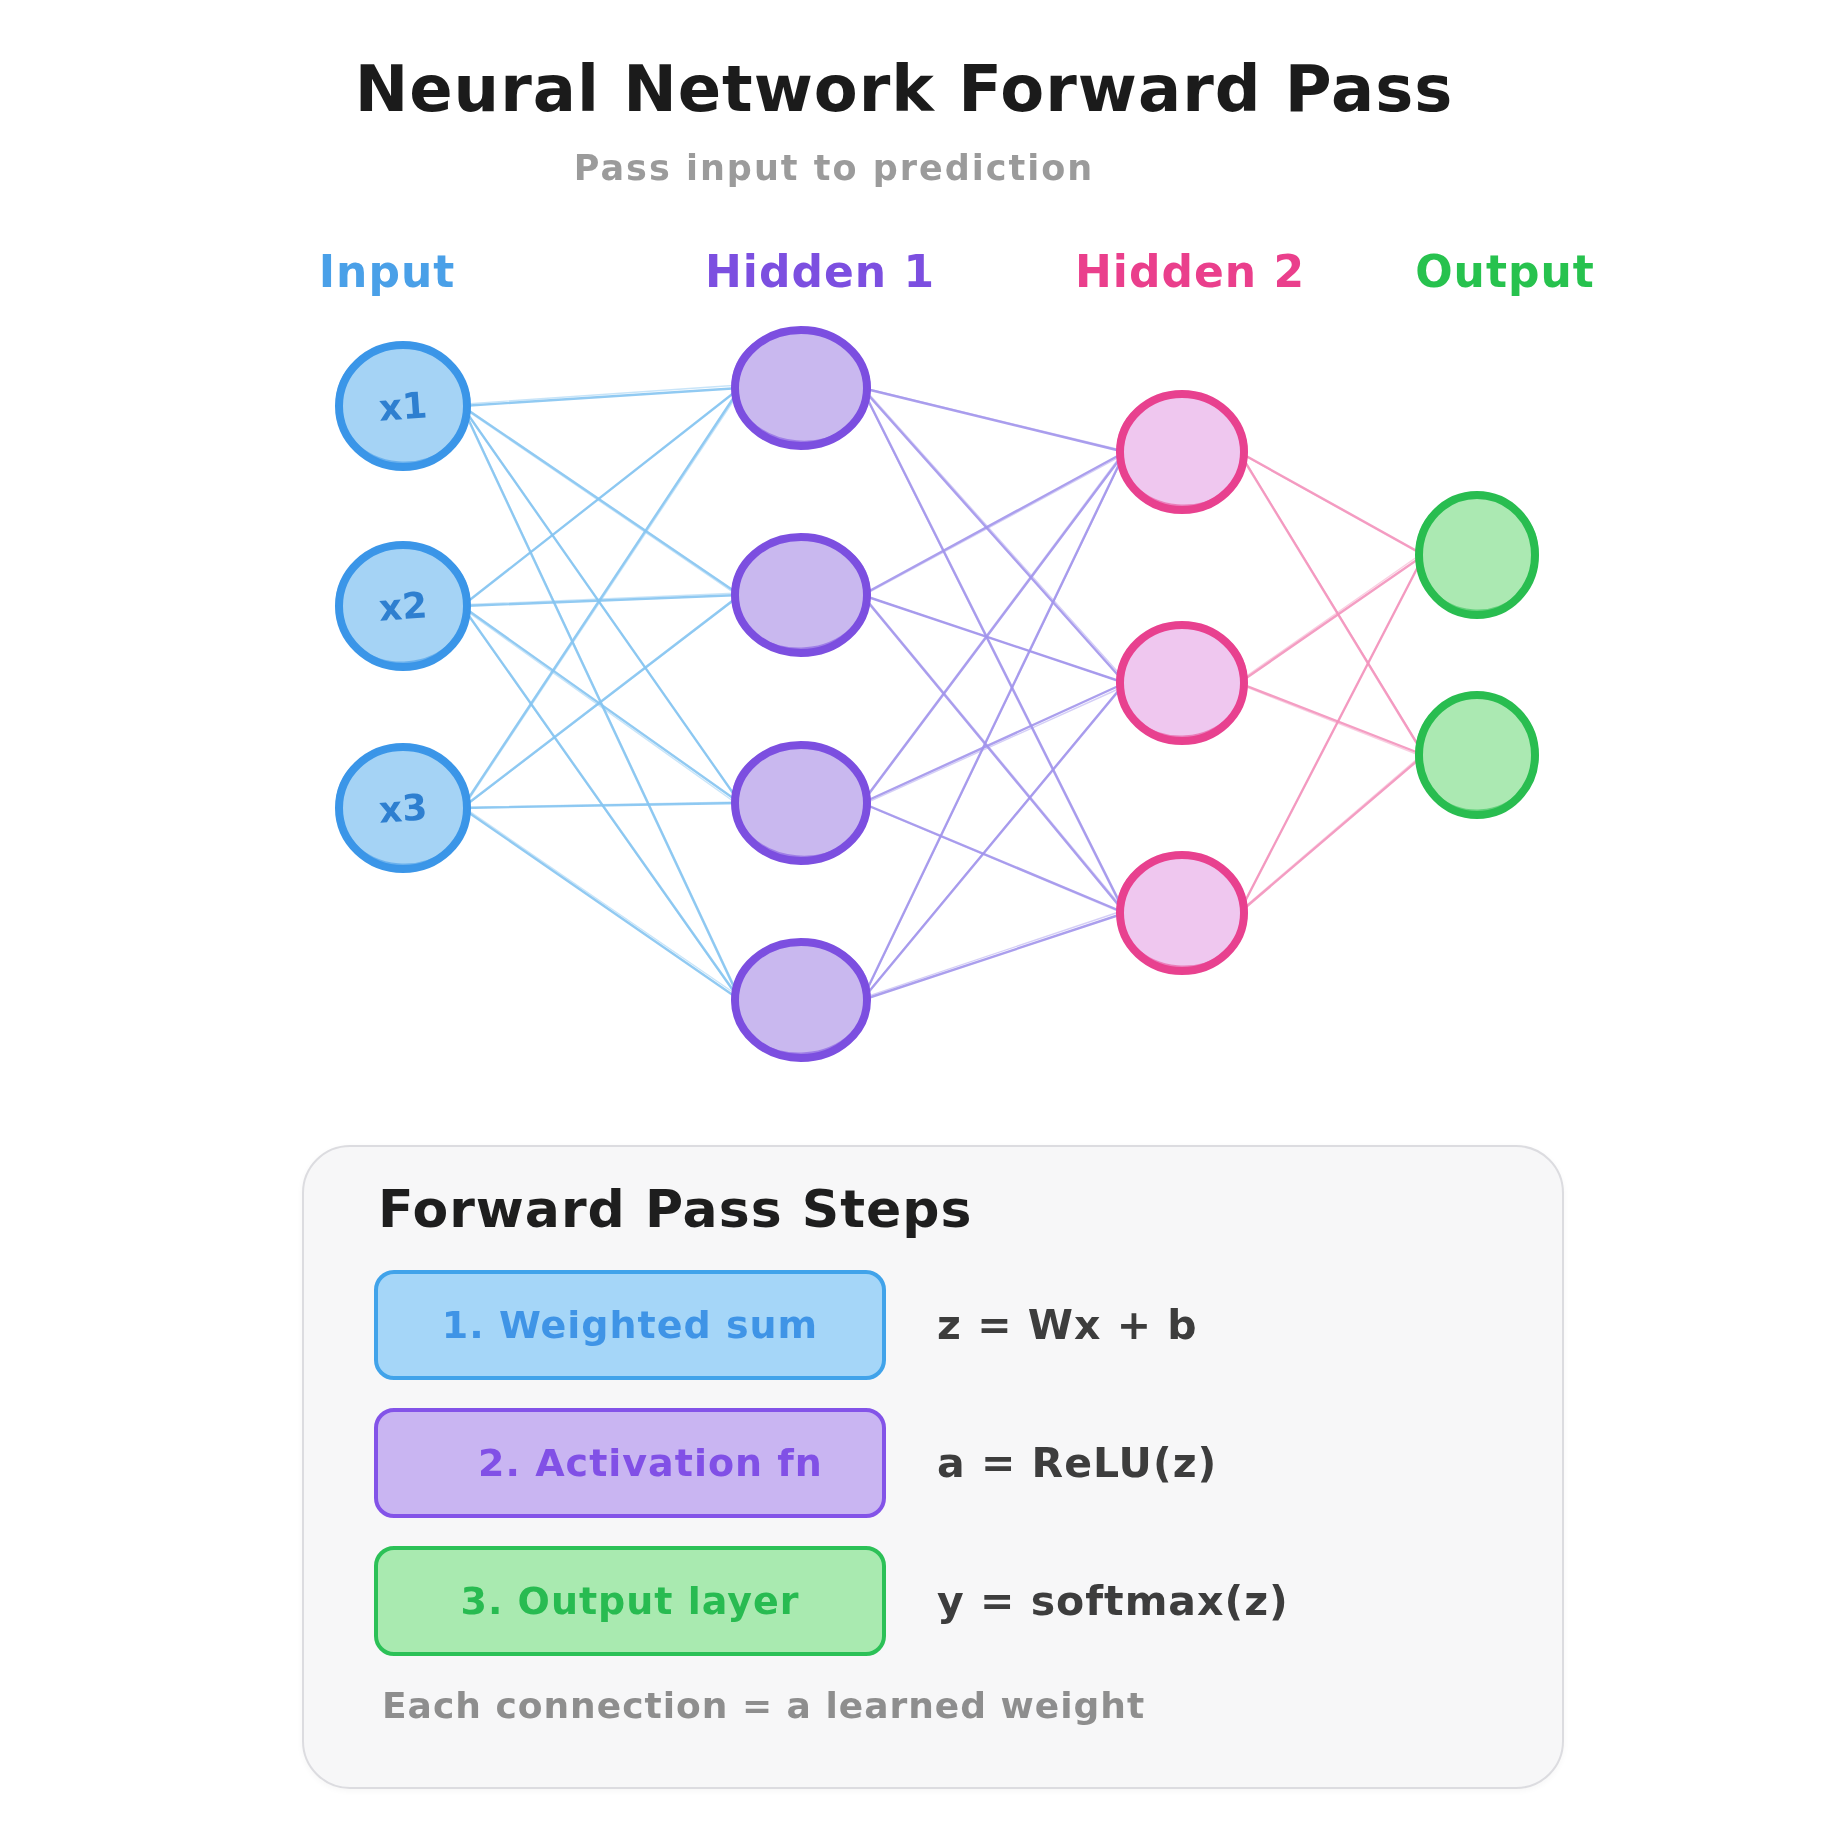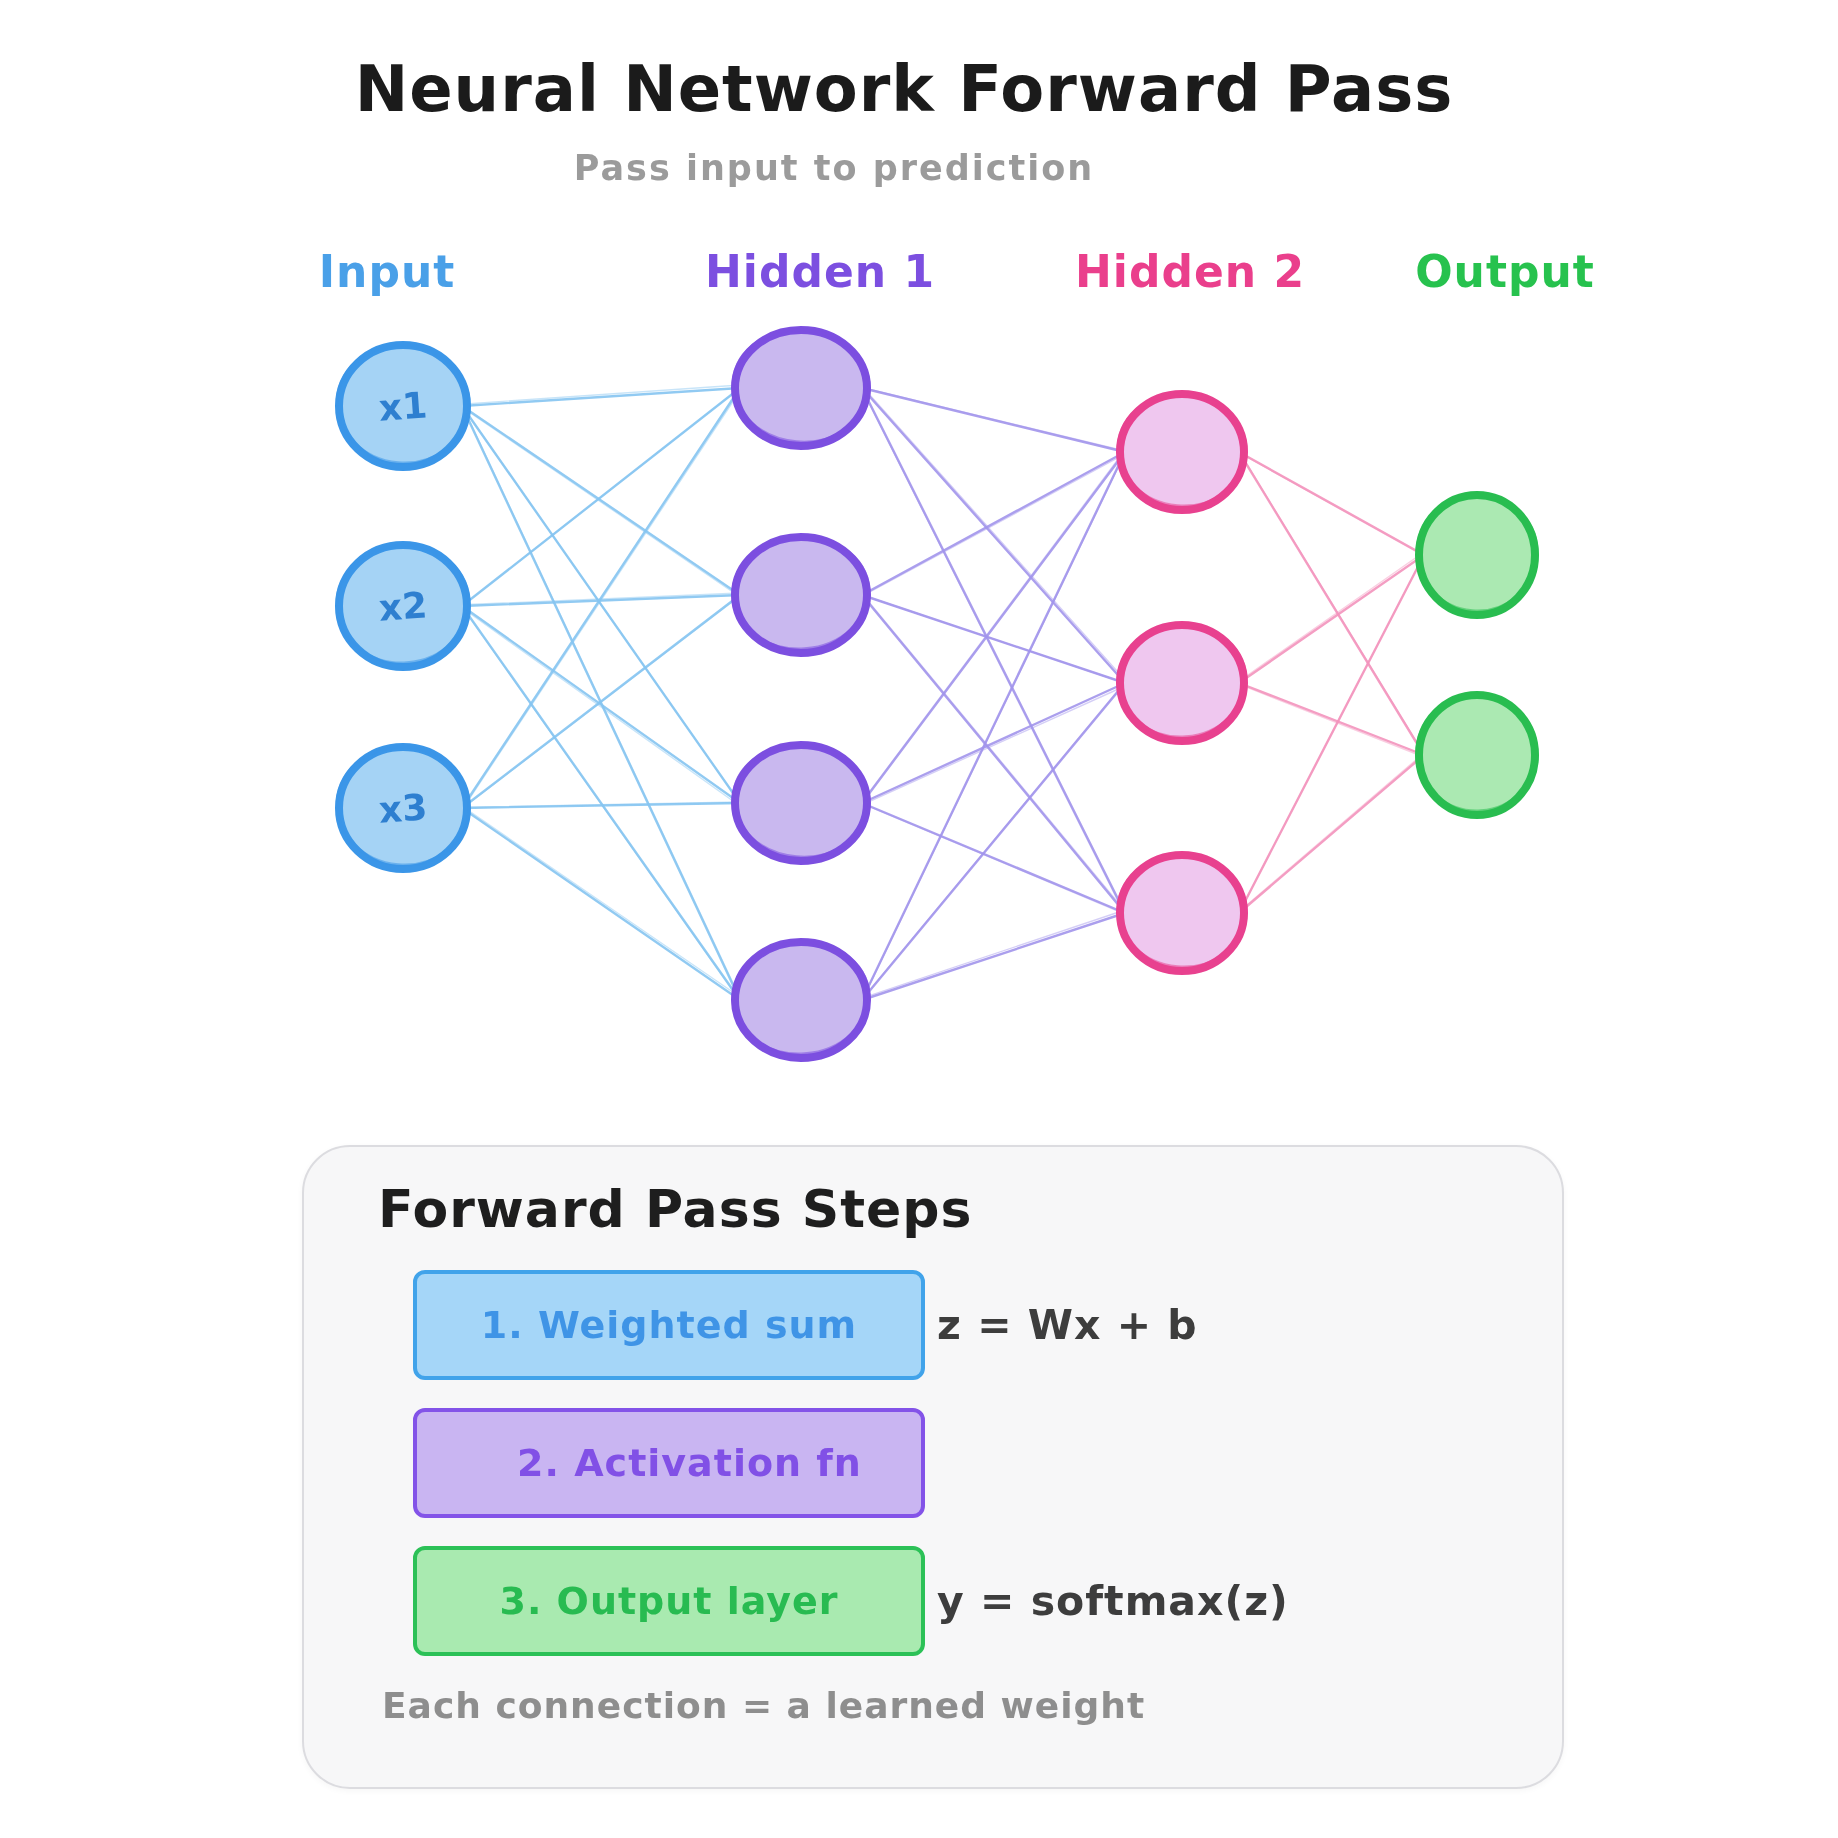--- a/index.html
+++ b/index.html
@@ -41,13 +41,12 @@
   .step-pill{
     position:absolute;left:70px;top:0;
     width:512px;height:110px;
-    border-radius:12px;
+    border-radius:20px;
     border:4px solid;
     box-sizing:border-box;
     display:flex;align-items:center;justify-content:center;
     font-size:38px;font-weight:bold;
     letter-spacing:1px;
-    margin-left:39px;
   }
   .step-formula{
     position:absolute;left:633px;top:0;height:110px;

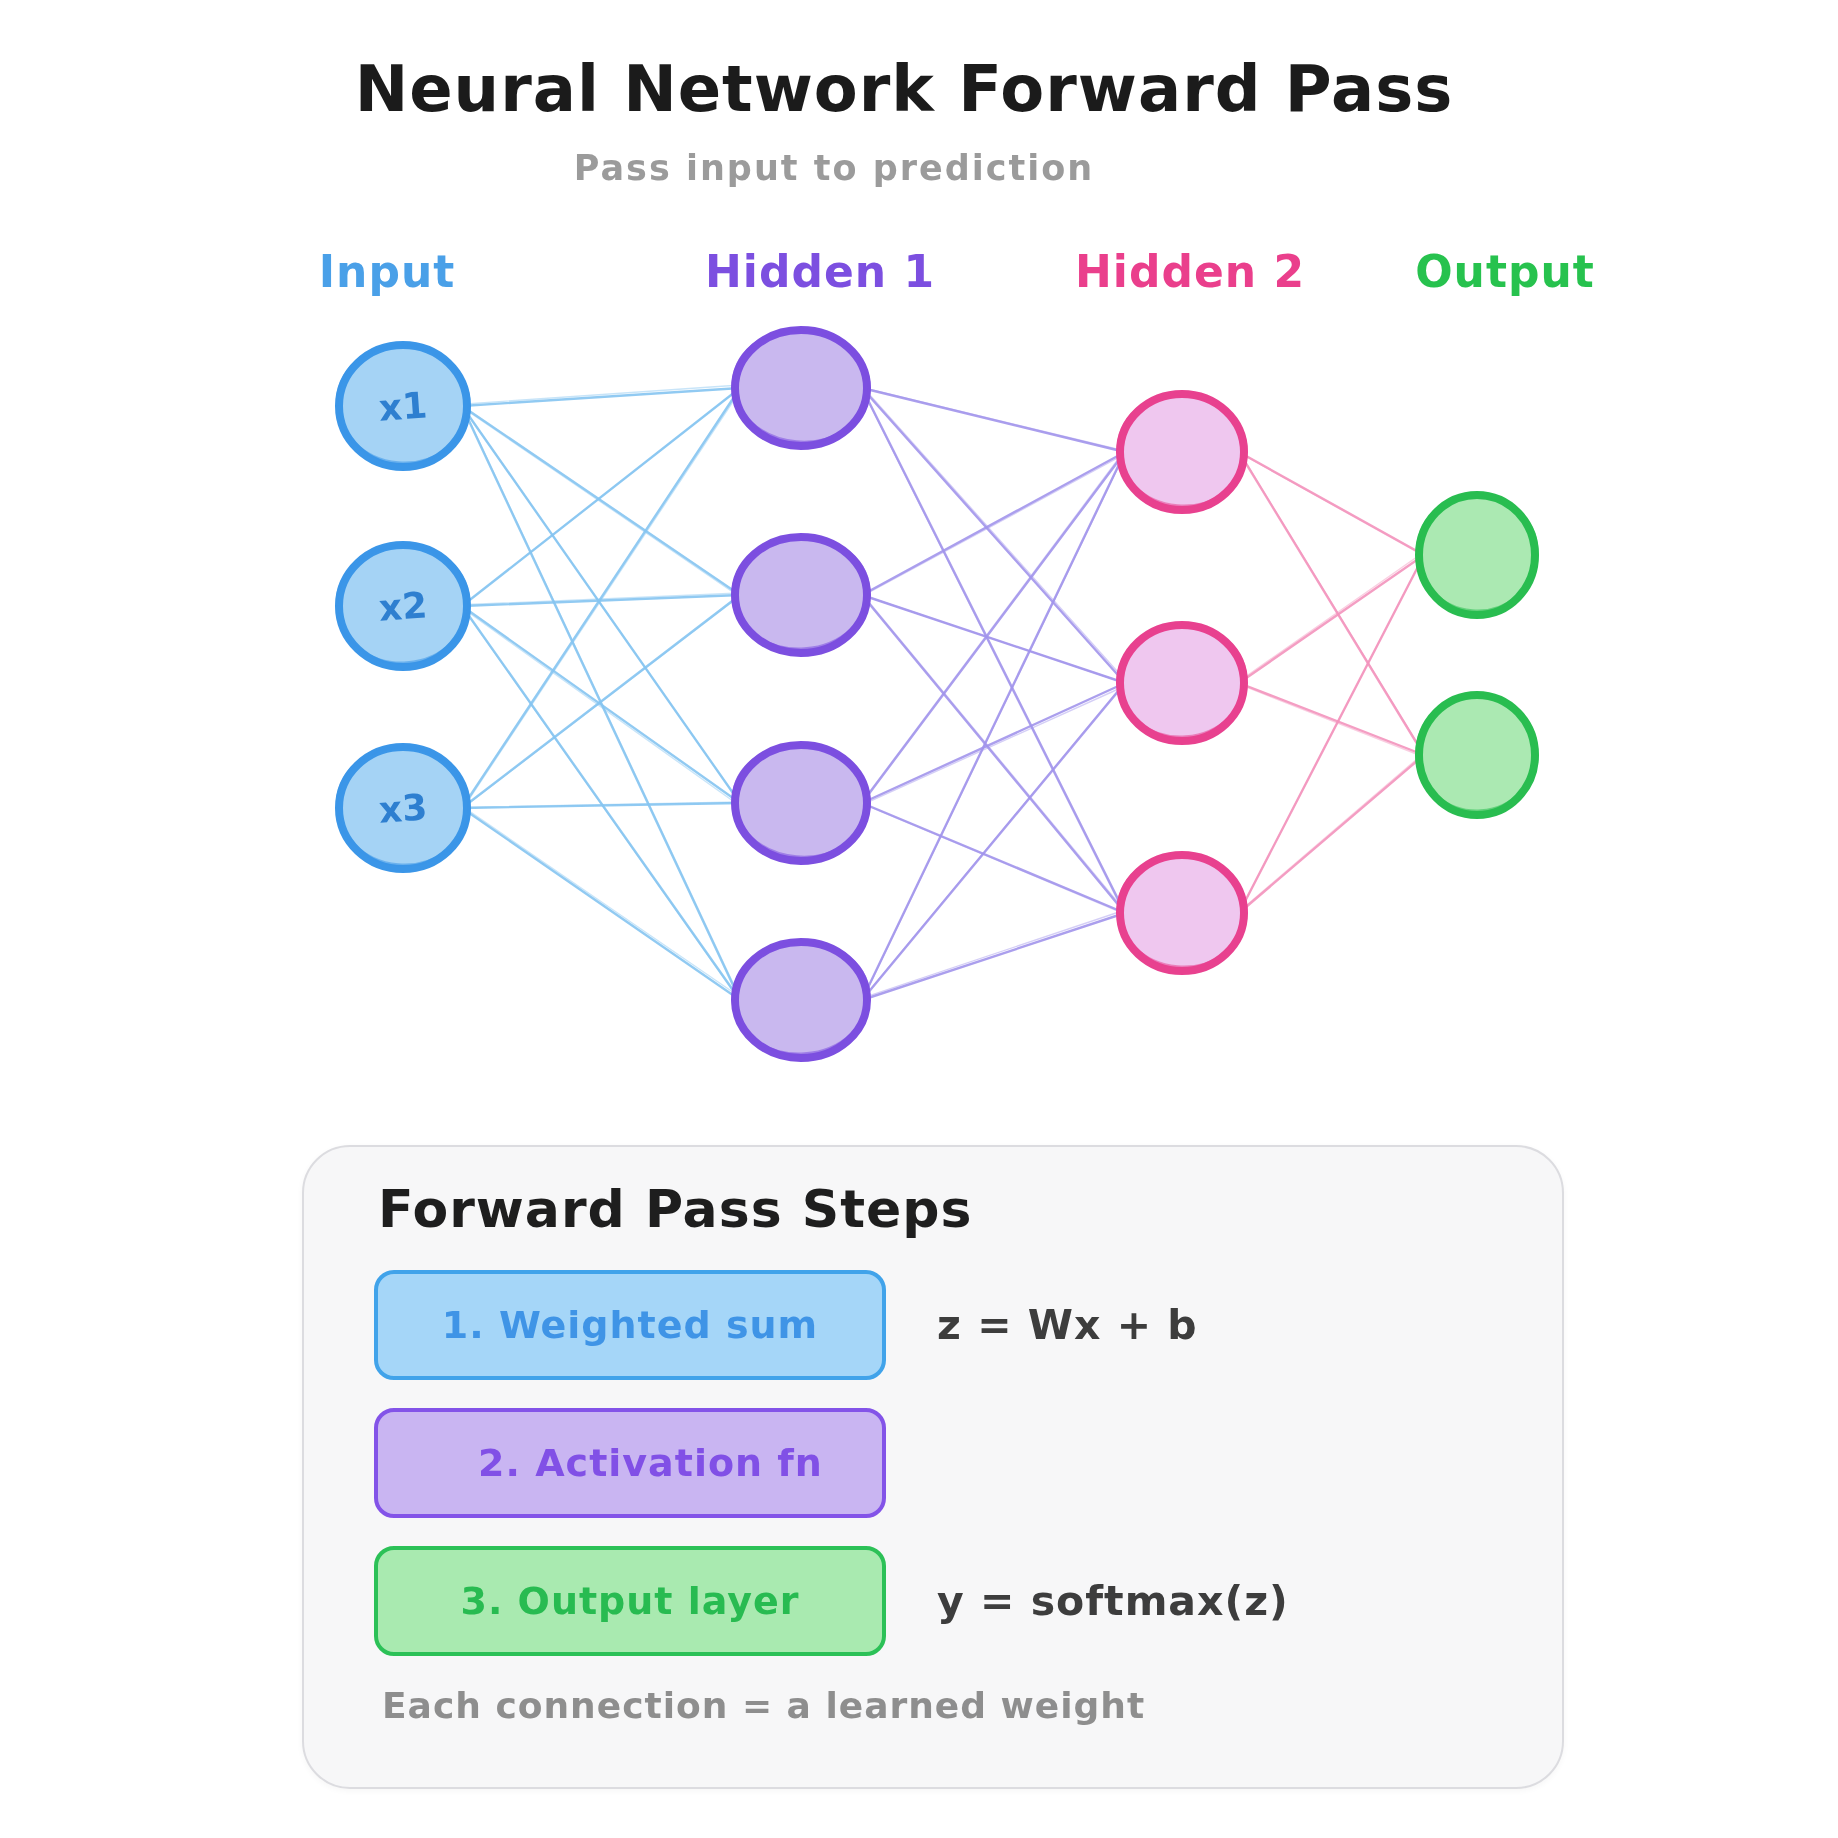--- a/index.html
+++ b/index.html
@@ -206,6 +206,7 @@
         </div>
         <div class="step-row" style="top: 261px;">
           <div class="step-pill" style="background: rgb(201, 181, 242); border-color: rgb(131, 83, 232); color: rgb(129, 80, 230); padding-left: 41px;">2. Activation fn</div>
+          <div class="step-formula">a = ReLU(z)</div>
         </div>
         <div class="step-row" style="top: 399px;">
           <div class="step-pill" style="background: rgb(169, 234, 176); border-color: rgb(44, 193, 87); color: rgb(40, 187, 81);">3. Output layer</div>

